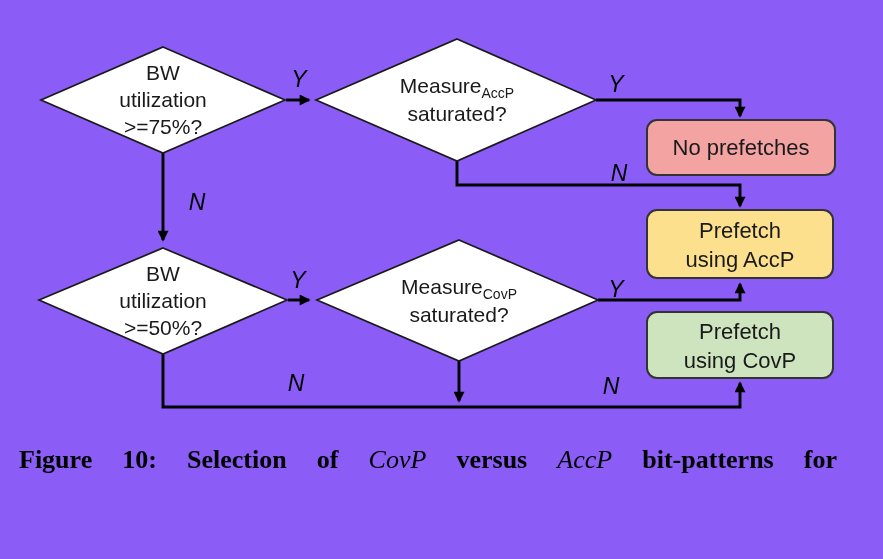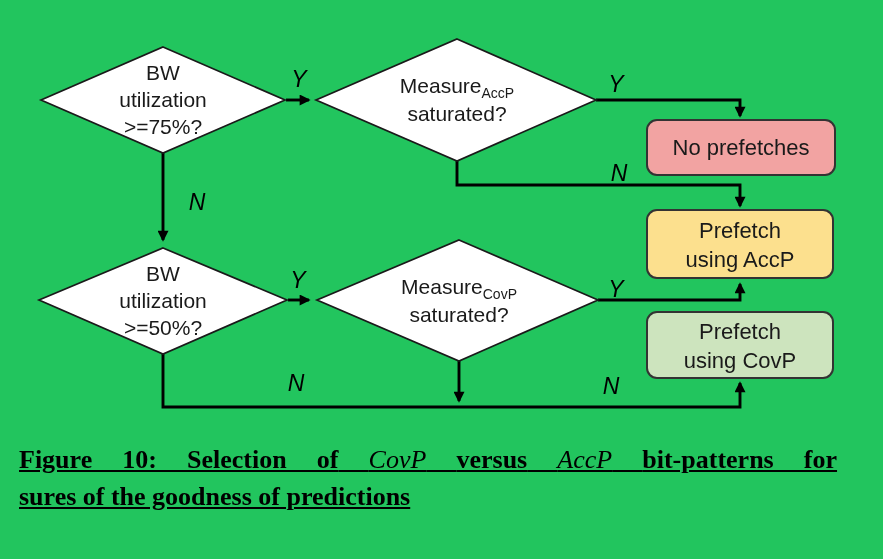--- a/index.html
+++ b/index.html
@@ -13,8 +13,7 @@
   .figure-wrap {
     width: 883px;
     height: 559px;
-    background: #22c55e;
-    text-decoration: underline;
+    background: #8b5cf6;
   }
   svg text {
     font-family: "Liberation Sans", sans-serif;

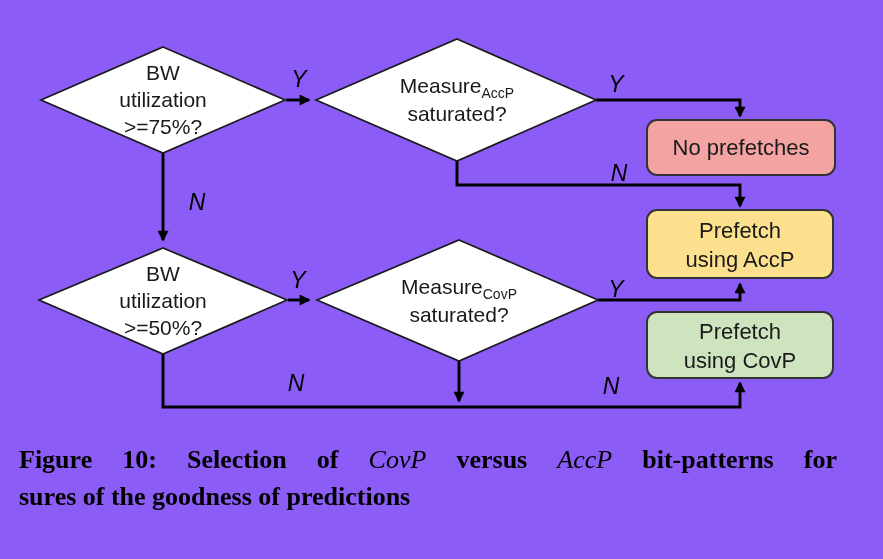--- a/index.html
+++ b/index.html
@@ -113,7 +113,6 @@
       <span class="cap-italic">AccP</span>
       <span>bit-patterns for</span>
     </div>
-    <div class="cap-line">sures of the goodness of predictions</div>
   </div>
 
 </div>

